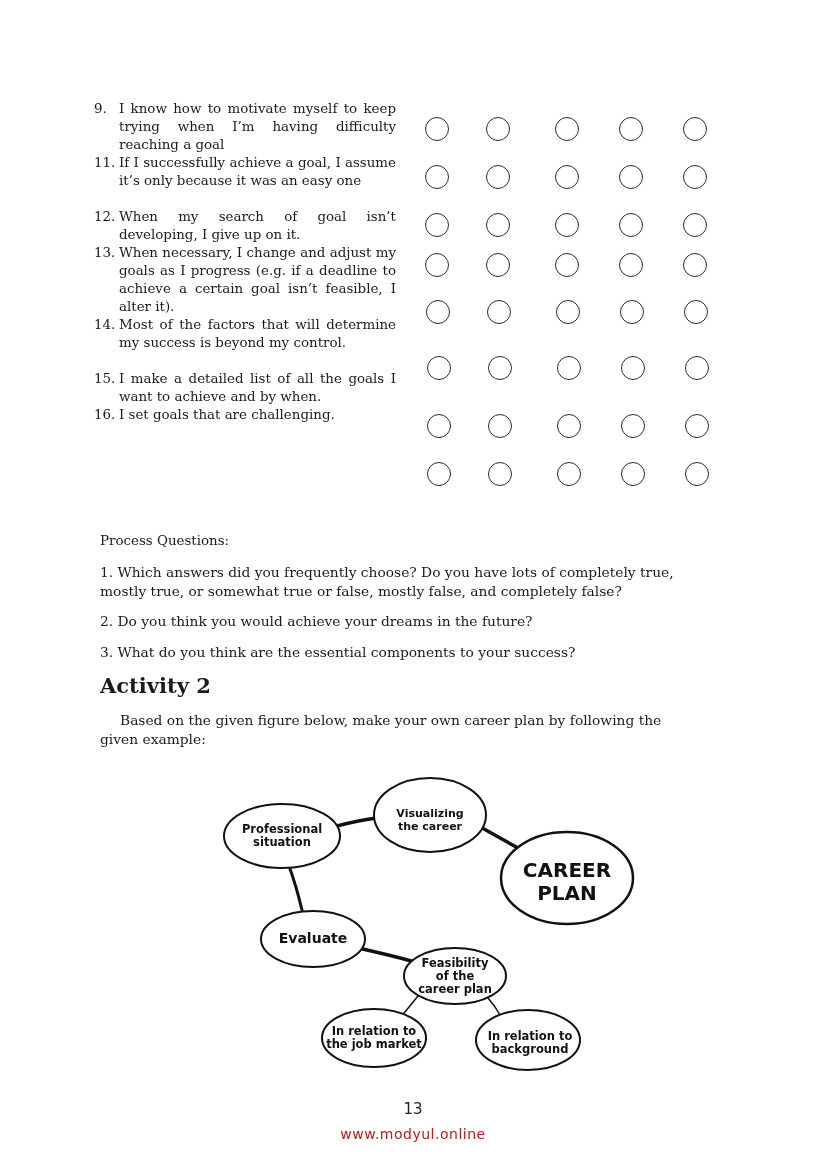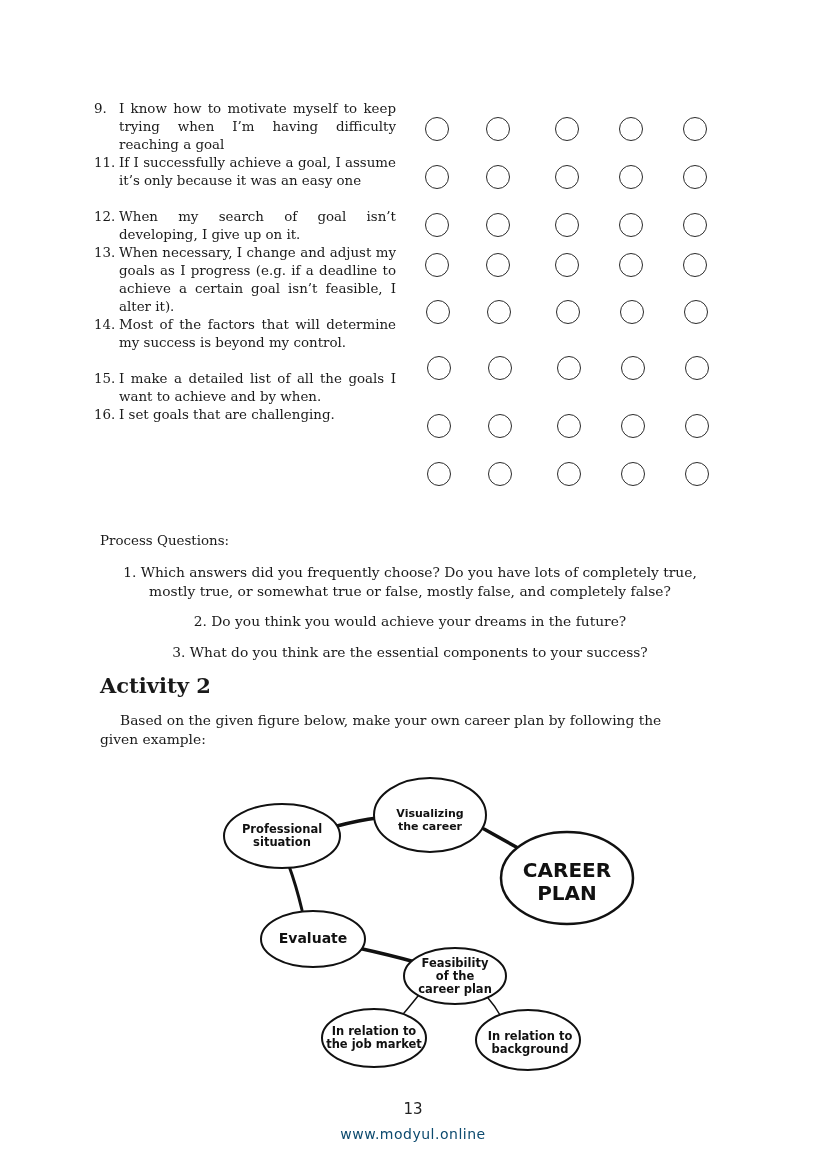--- a/index.html
+++ b/index.html
@@ -14,7 +14,7 @@
     .radio { position: absolute; width: 24px; height: 24px; border: 1.6px solid #2b2b2b; border-radius: 50%; background: #fff; }
 
     .pq-title { position: absolute; left: 100px; top: 533px; font-size: 13.4px; font-weight: normal; }
-    .pq { position: absolute; left: 100px; width: 620px; font-size: 13.8px; line-height: 19px; text-align: center; }
+    .pq { position: absolute; left: 100px; width: 620px; font-size: 13.8px; line-height: 19px; }
 
     .act-title { position: absolute; left: 100px; top: 673px; font-size: 21px; font-weight: bold; }
     .act-intro { position: absolute; left: 100px; top: 711px; width: 600px; font-size: 13.8px; line-height: 19px; text-indent: 20px; }

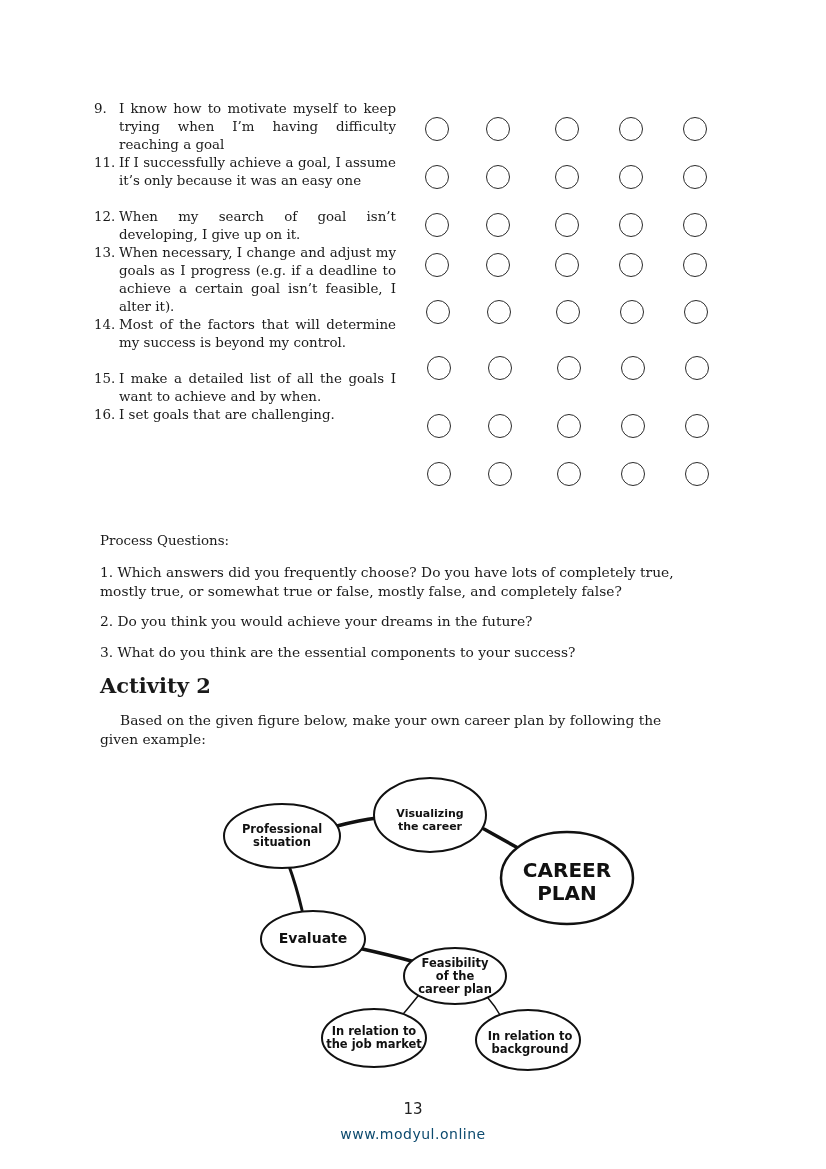--- a/index.html
+++ b/index.html
@@ -23,7 +23,7 @@
     .node-label { position: absolute; font-family: "DejaVu Sans", sans-serif; font-weight: bold; text-align: center; color: #111; transform: translate(-50%, -50%); line-height: 1.15; white-space: nowrap; }
 
     .page-num { position: absolute; left: 0; width: 826px; top: 1100px; text-align: center; font-family: "DejaVu Sans", sans-serif; font-size: 15px; color: #222; }
-    .watermark { position: absolute; left: 0; width: 826px; top: 1126px; text-align: center; font-family: "DejaVu Sans", sans-serif; font-size: 14px; color: #0c4a6e; letter-spacing: 0.5px; }
+    .watermark { position: absolute; left: 0; width: 826px; top: 1126px; text-align: center; font-family: "DejaVu Sans", sans-serif; font-size: 14px; color: #b91c1c; letter-spacing: 0.5px; }
   </style>
 </head>
 <body>

